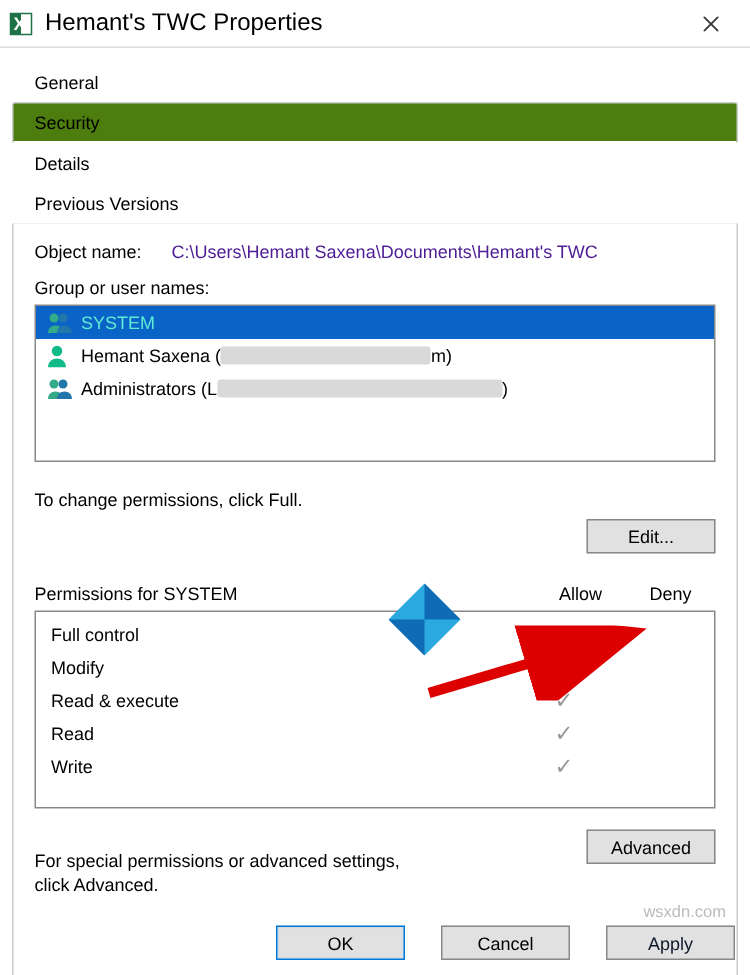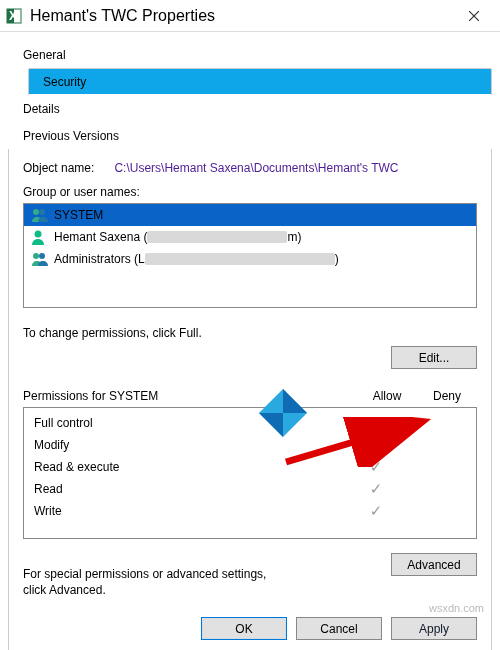--- a/index.html
+++ b/index.html
@@ -10,7 +10,7 @@
   .titlebar .close { width: 40px; height: 32px; display: flex; align-items: center; justify-content: center; font-size: 14px; color: #333; cursor: pointer; }
   .tabs { display: flex; margin: 8px 8px 0 8px; border-bottom: 1px solid #ccc; position: relative; flex-direction: column; }
   .tab { padding: 6px 14px 6px 14px; border: 1px solid transparent; border-bottom: none; color: #000; cursor: pointer; position: relative; top: 1px; background: #fff; }
-  .tab.active { border-color: #ccc; background: #0ea5e9; z-index: 2; border-top-left-radius: 2px; border-top-right-radius: 2px; margin-left: 20px; }
+  .tab.active { border-color: #ccc; background: #4d7c0f; z-index: 2; border-top-left-radius: 2px; border-top-right-radius: 2px; }
   .tab.active::after { content:""; position:absolute; left:0; right:0; bottom:-1px; height:2px; background:#fff; }
   .panel { margin: 0 8px 8px 8px; border: 1px solid #ccc; border-top: none; padding: 12px 14px; height: 545px; position: relative; }
   .row { display: flex; margin-bottom: 10px; }

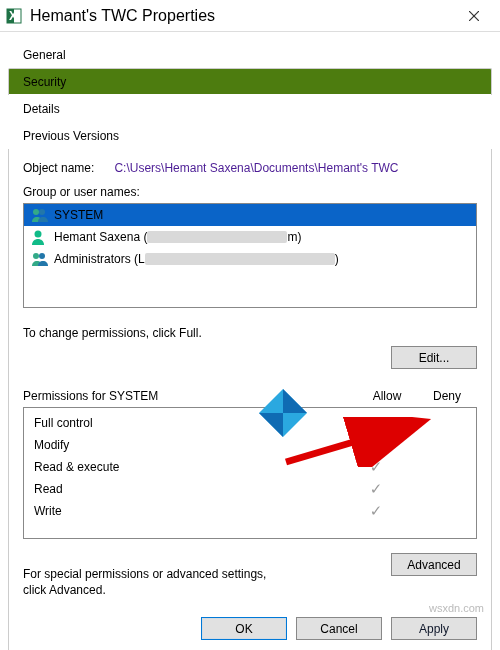--- a/index.html
+++ b/index.html
@@ -18,7 +18,7 @@
   .objpath { margin-left: 20px; color: #4c1d95; white-space: nowrap; overflow: hidden; }
   .groupbox { border: 1px solid #888; height: 105px; background: #fff; overflow: hidden; margin-top: 4px; }
   .grouprow { display: flex; align-items: center; height: 22px; padding: 0 6px; }
-  .grouprow.sel { background: #0a64c8; color: #000000; }
+  .grouprow.sel { background: #0a64c8; color: #5eead4; }
   .grouprow .picon { width: 20px; height: 16px; margin-right: 4px; flex-shrink: 0; }
   .grouprow .ptxt { white-space: nowrap; }
   .redact { display: inline-block; background: #d9d9d9; border-radius: 2px; height: 12px; vertical-align: middle; }

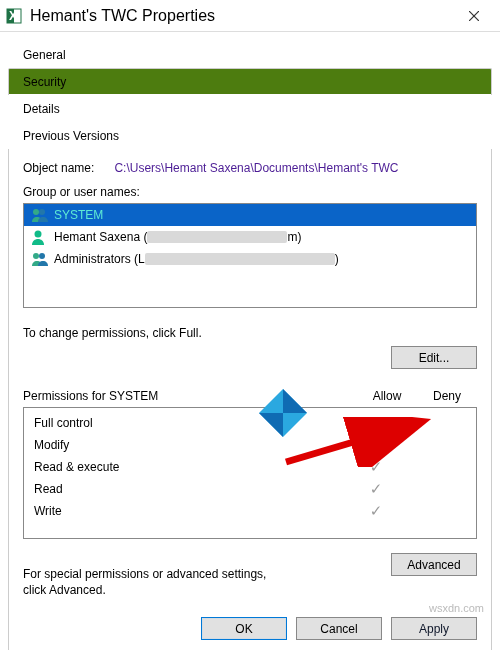--- a/index.html
+++ b/index.html
@@ -37,7 +37,7 @@
   .permrow .col { width: 60px; text-align:center; color: #999; font-size: 15px; }
   .advtxt { margin-top: 14px; width: 270px; color:#000; line-height: 1.3; }
   .advrow { display:flex; align-items:flex-start; margin-top: 14px; }
-  .bottom { position:absolute; right: 23px; bottom: 10px; display:flex; gap: 9px; align-items: center; }
+  .bottom { position:absolute; right: 10px; bottom: 10px; display:flex; gap: 24px; align-items: center; }
   .watermark { position:absolute; right:16px; bottom:36px; color:#bbb; font-size:11px; }
   
   .twc-logo { position:absolute; left: 250px; top: 240px; width: 48px; height: 48px; }

